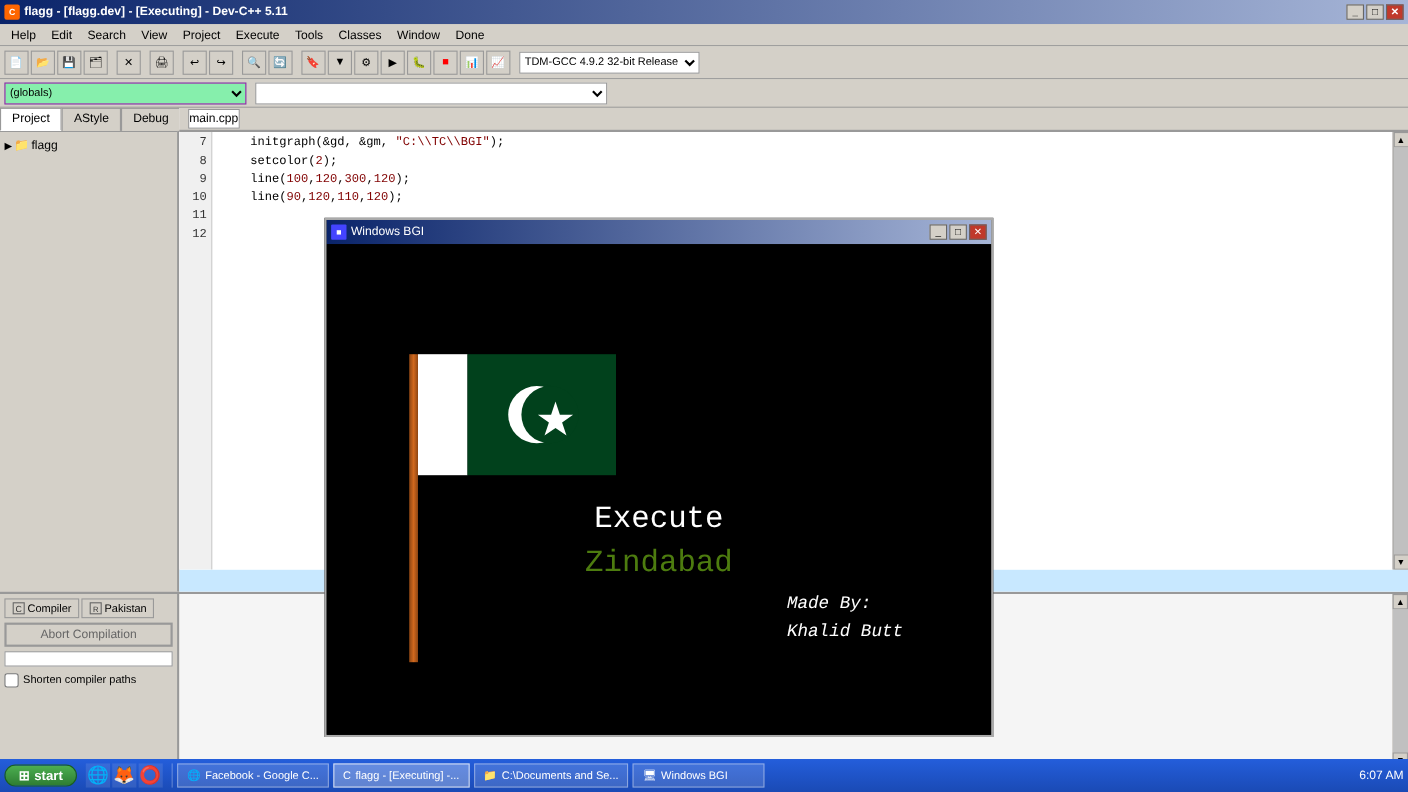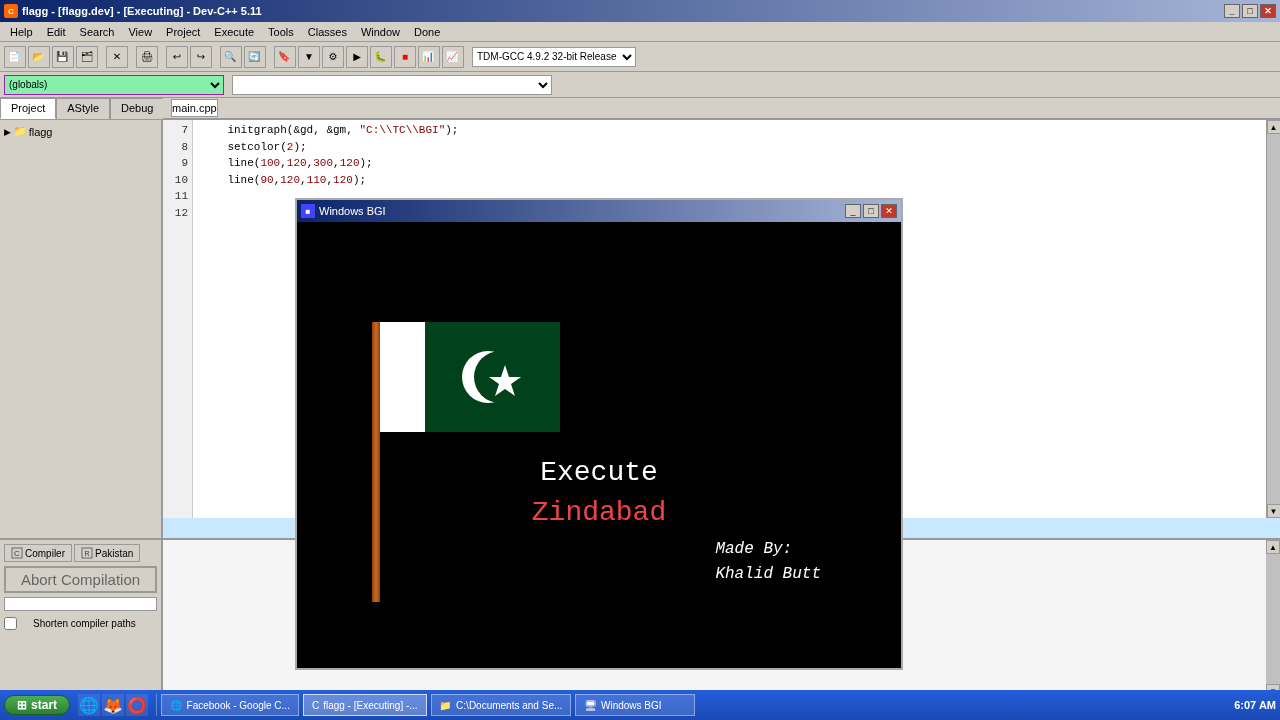--- a/index.html
+++ b/index.html
@@ -528,7 +528,7 @@
       bottom: 140px;
       left: 50%;
       transform: translateX(-50%);
-      color: #ef4444;
+      color: #4d7c0f;
       font-family: 'Courier New', monospace;
       font-size: 28px;
       white-space: nowrap;

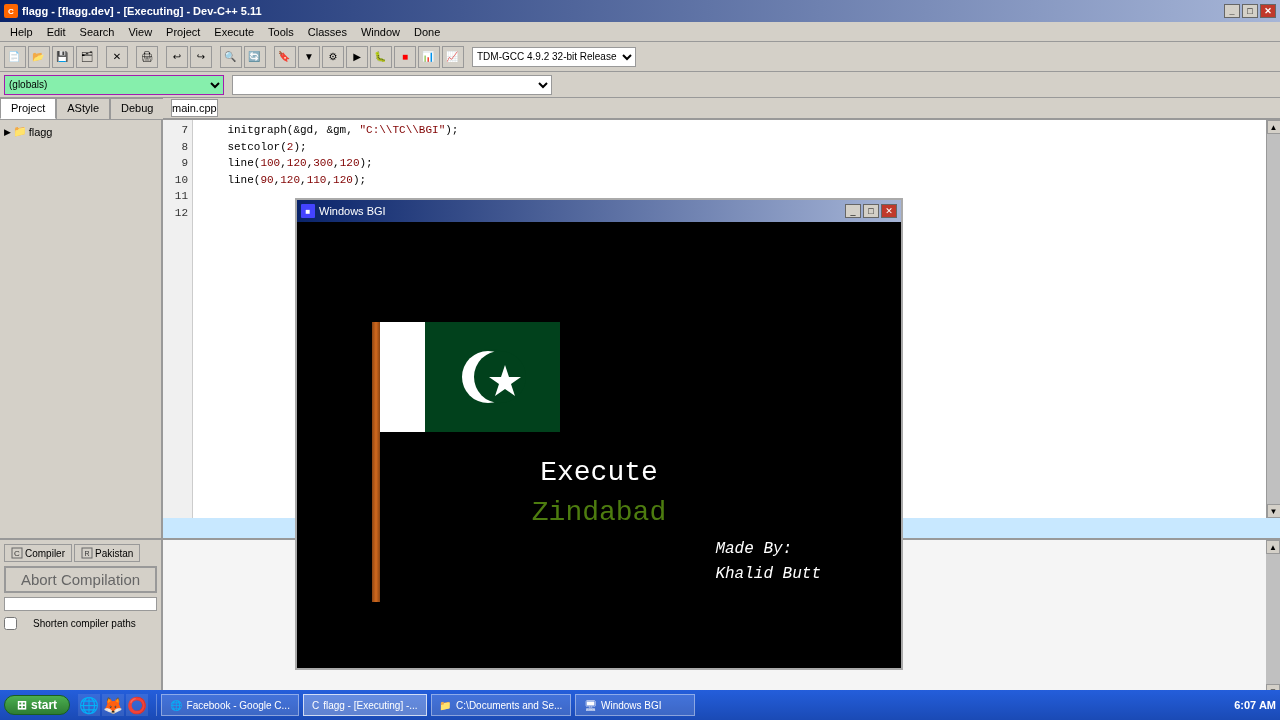--- a/index.html
+++ b/index.html
@@ -311,7 +311,7 @@
       background: #d4d0c8;
       border: 2px solid #999;
       padding: 3px 8px;
-      font-size: 15px;
+      font-size: 11px;
       cursor: pointer;
       text-align: center;
       margin-bottom: 4px;

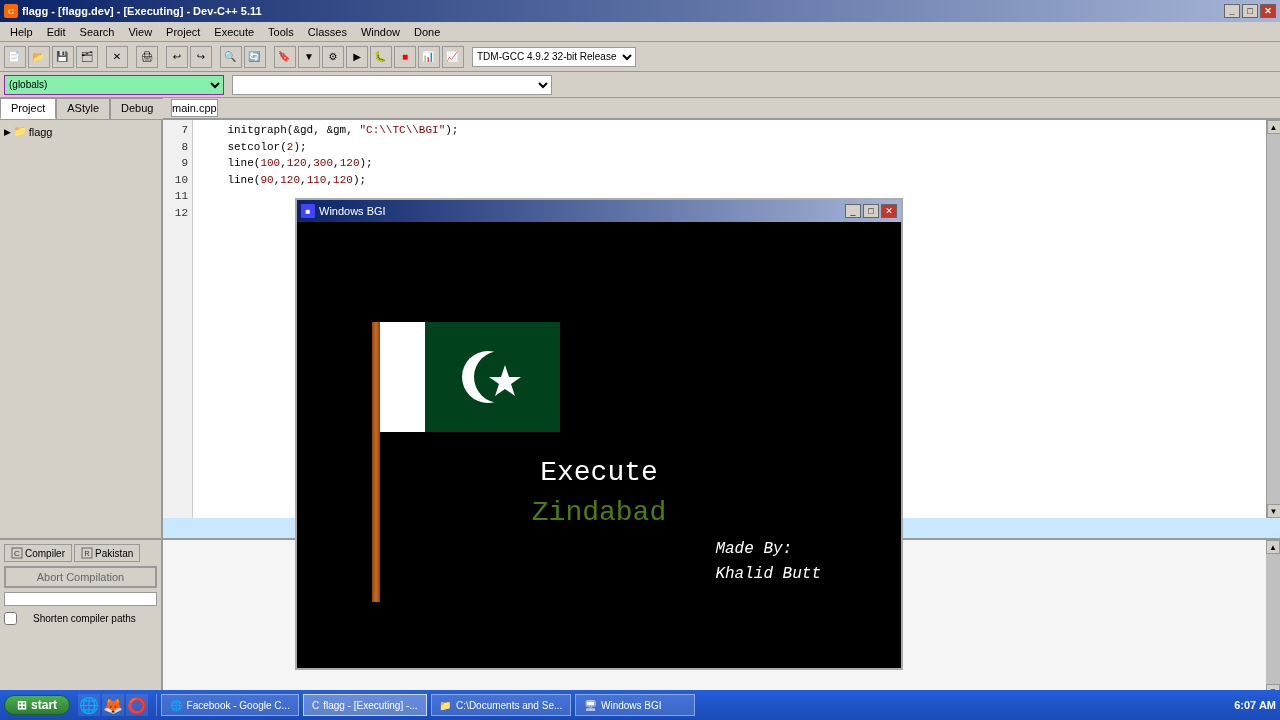--- a/index.html
+++ b/index.html
@@ -326,7 +326,7 @@
     .checkbox-row {
       display: flex;
       align-items: center;
-      gap: 16px;
+      gap: 4px;
       font-size: 10px;
     }
 

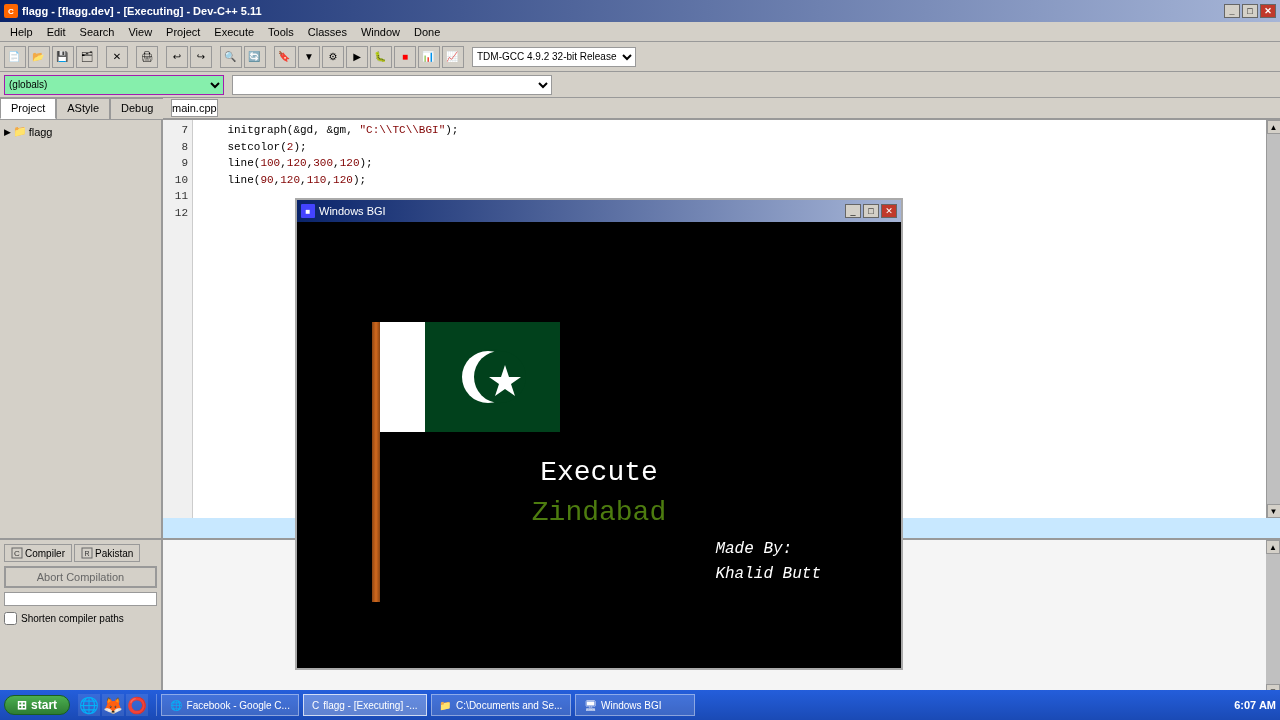--- a/index.html
+++ b/index.html
@@ -408,7 +408,6 @@
       gap: 6px;
       color: white;
       font-size: 11px;
-      font-weight: bold;
     }
 
     

